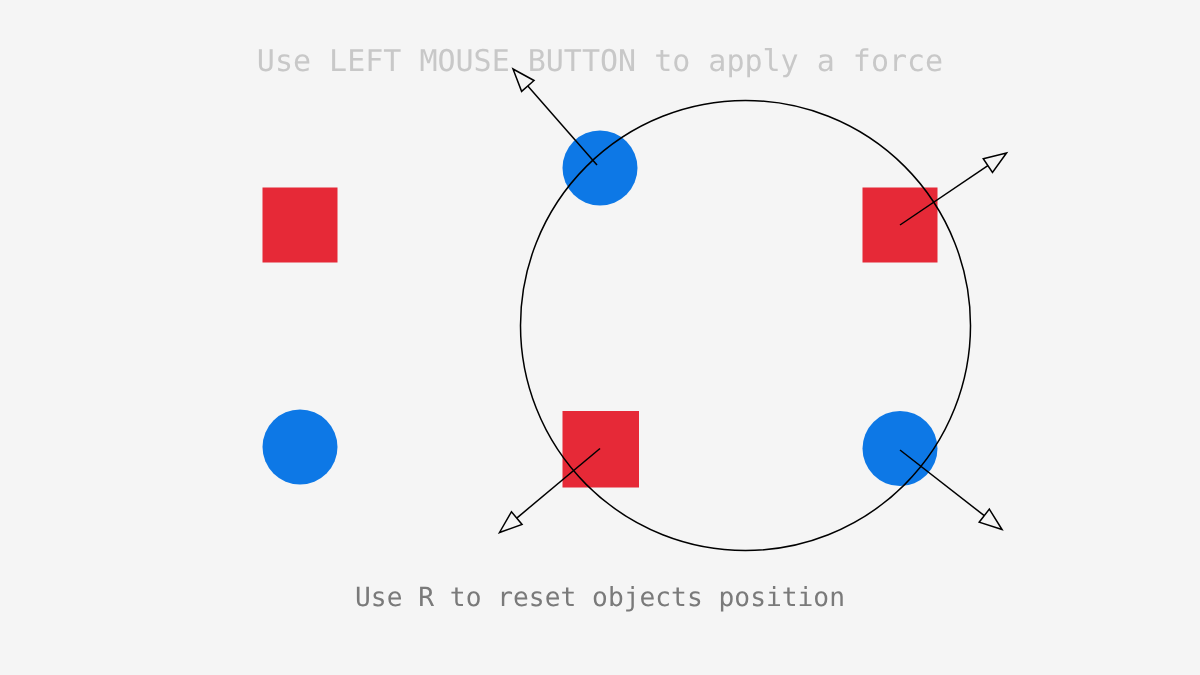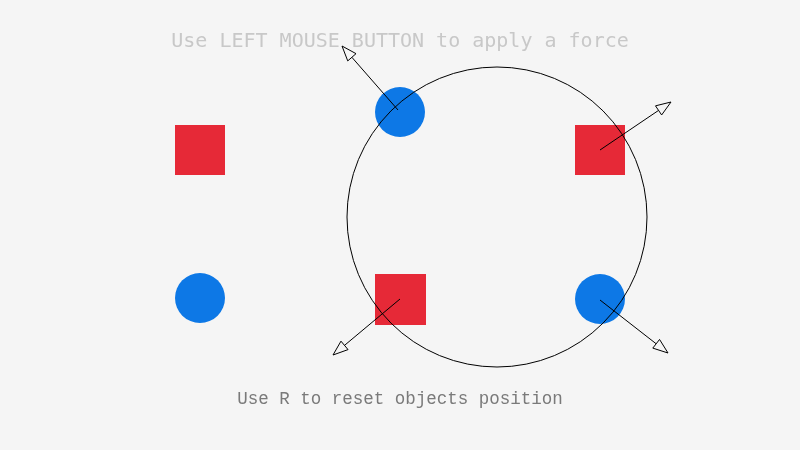--- a/index.html
+++ b/index.html
@@ -71,7 +71,7 @@
       </g>
     </svg>
   <div class="hint hint-top" style="color: rgb(200, 200, 200);">Use LEFT MOUSE BUTTON to apply a force</div>
-  <div class="hint hint-bottom" style="color: rgb(122, 122, 122); font-family: Liberation Mono, monospace;">Use R to reset objects position</div>
+  <div class="hint hint-bottom" style="color: rgb(122, 122, 122);">Use R to reset objects position</div>
 </div>
 
 </body></html>

